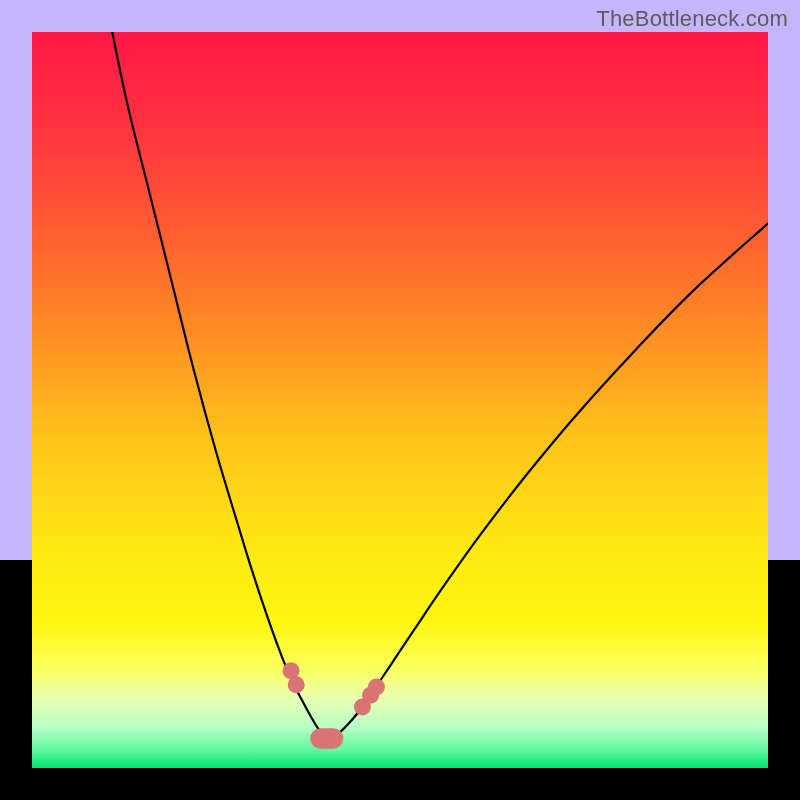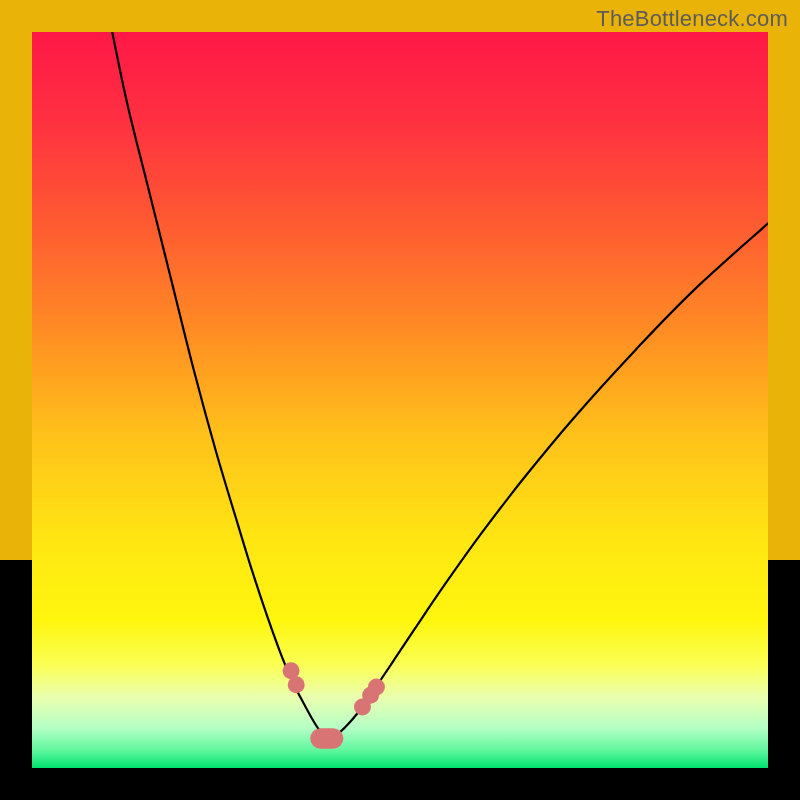--- a/index.html
+++ b/index.html
@@ -17,7 +17,7 @@
     left: 0;
     width: 800px;
     height: 560px;
-    background: #eab308;
+    background: #c4b5fd;
   }
   .plot {
     position: absolute;

